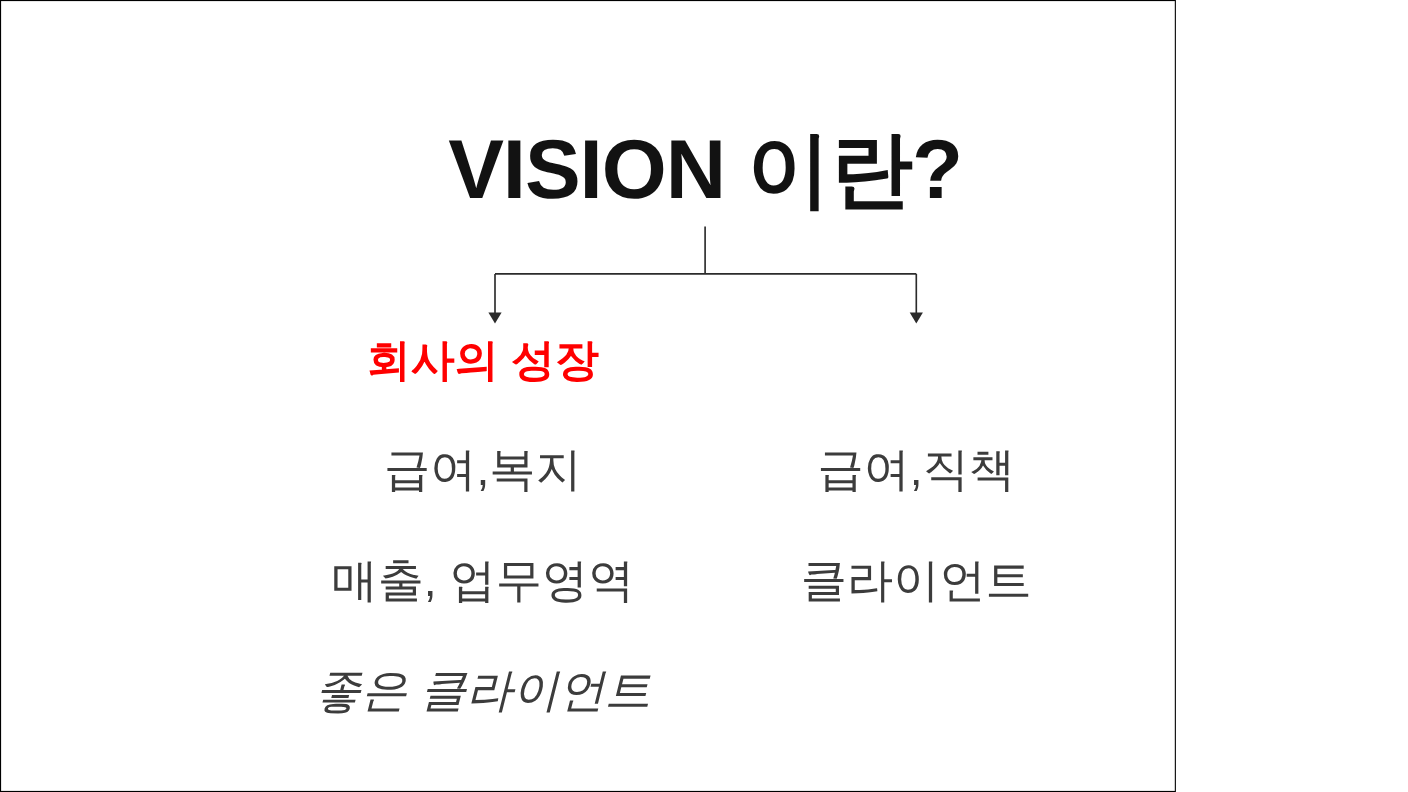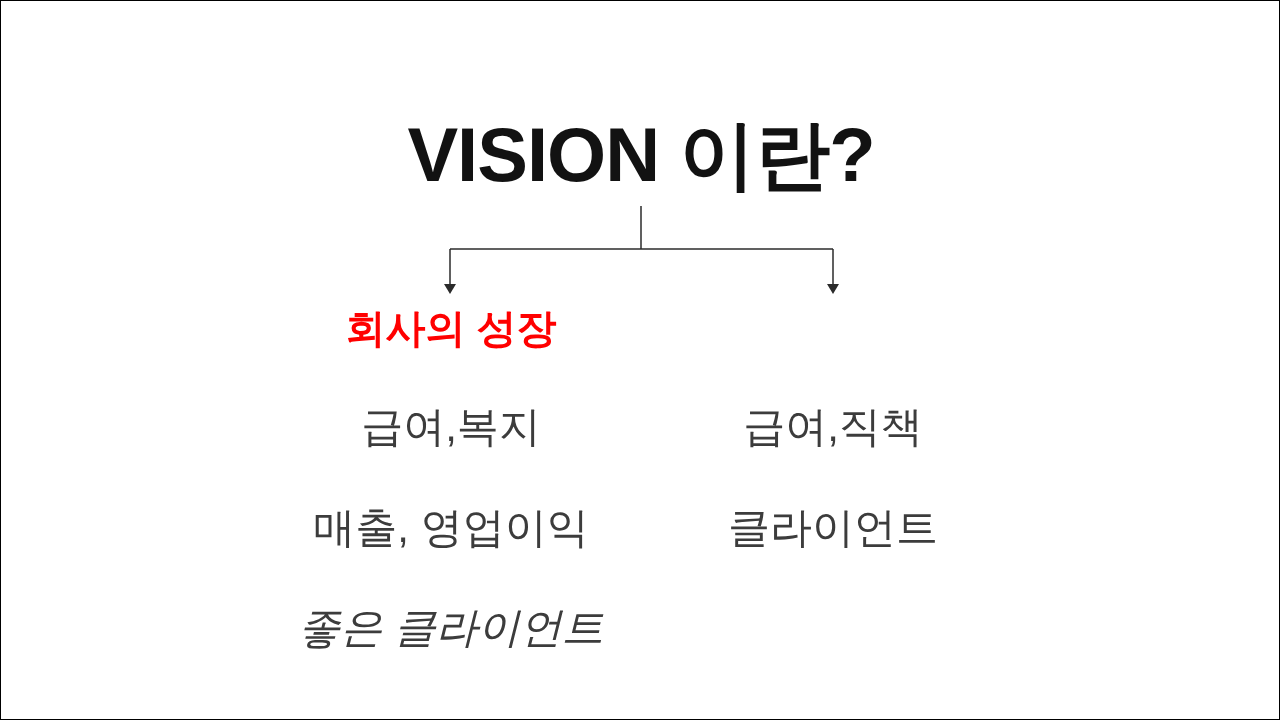--- a/index.html
+++ b/index.html
@@ -10,7 +10,7 @@
   }
   .slide {
     position: relative;
-    width: 1280px;
+    width: 1069px;
     height: 720px;
     background: #ffffff;
     border: 1.5px solid #000000;

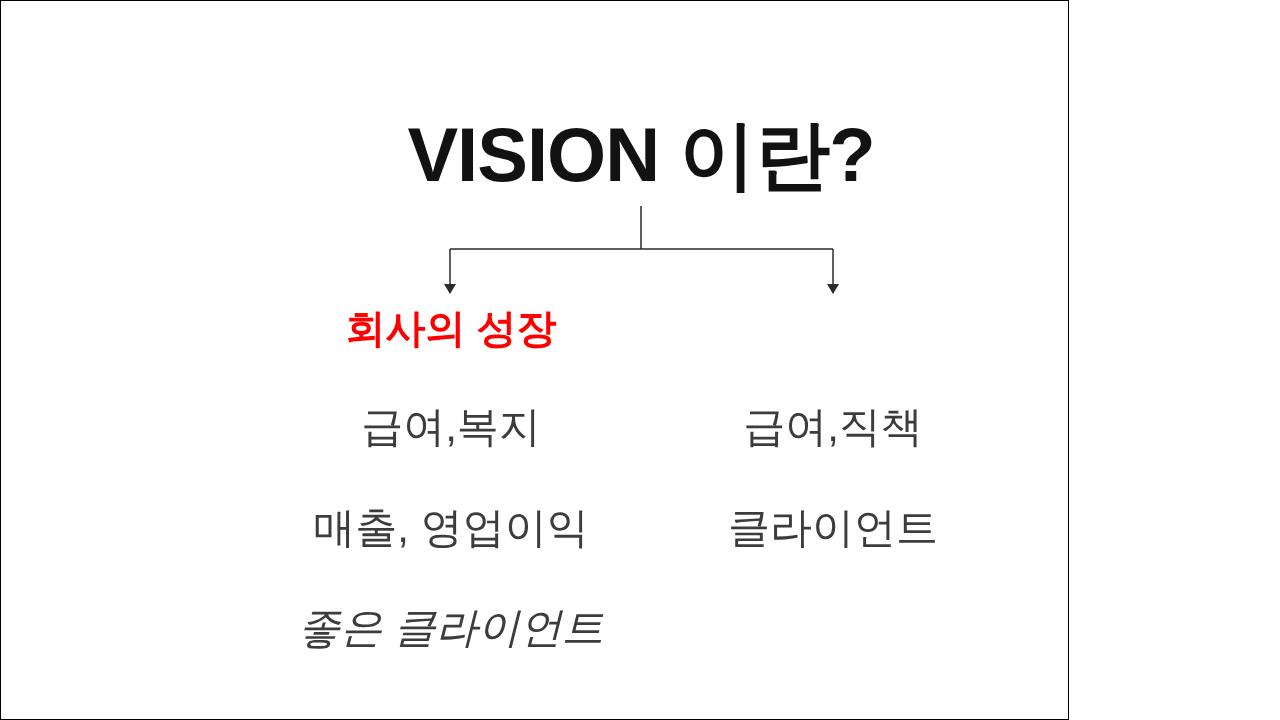--- a/index.html
+++ b/index.html
@@ -44,7 +44,7 @@
     line-height: 1.25;
     white-space: nowrap;
   }
-  .col-left  { left: 250px; }
+  .col-left  { left: 238px; }
   .col-right { left: 632px; }
   .row-heading {
     top: 302px;

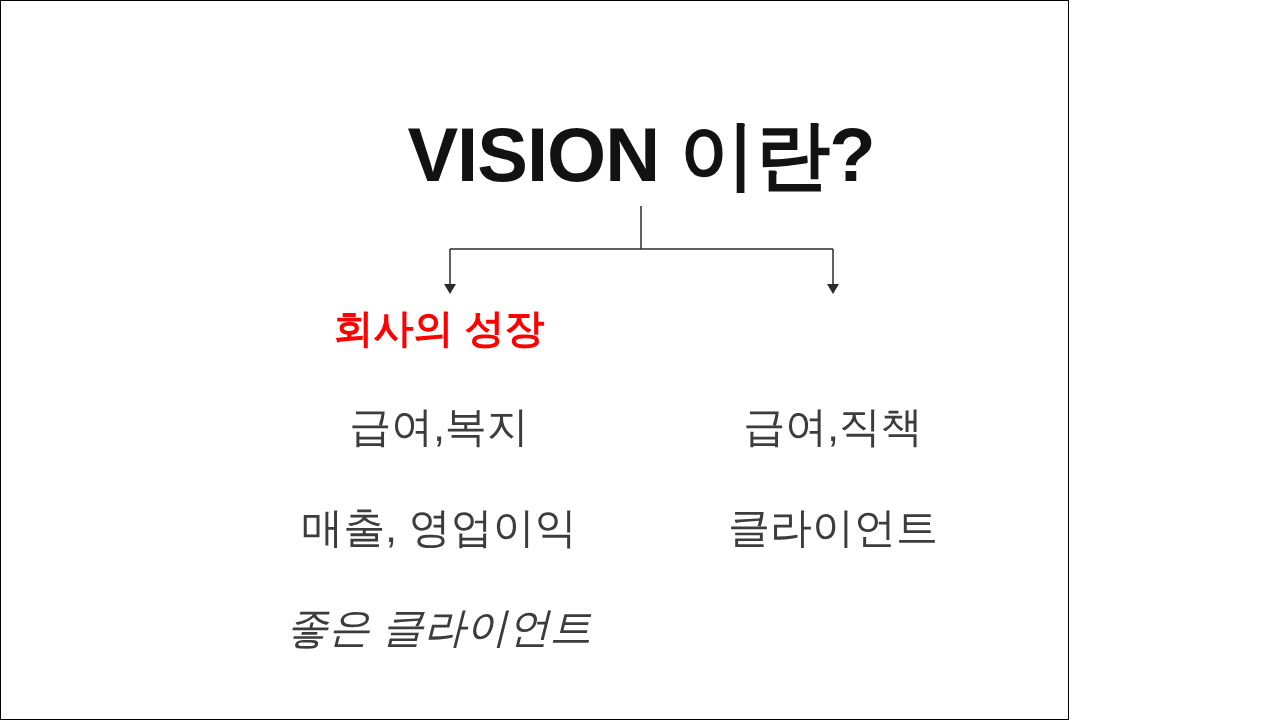--- a/index.html
+++ b/index.html
@@ -79,7 +79,7 @@
 
   <div class="col-row col-left row-heading">회사의 성장</div>
   <div class="col-row col-left row-item row-item-1">급여,복지</div>
-  <div class="col-row col-left row-item row-item-2">매출, 영업이익</div>
+  <div class="col-row col-left row-item row-item-2">매출, 업무영역</div>
   <div class="col-row col-left row-item row-item-3">좋은 클라이언트</div>
 
   <div class="col-row col-right row-item row-item-1">급여,직책</div>

